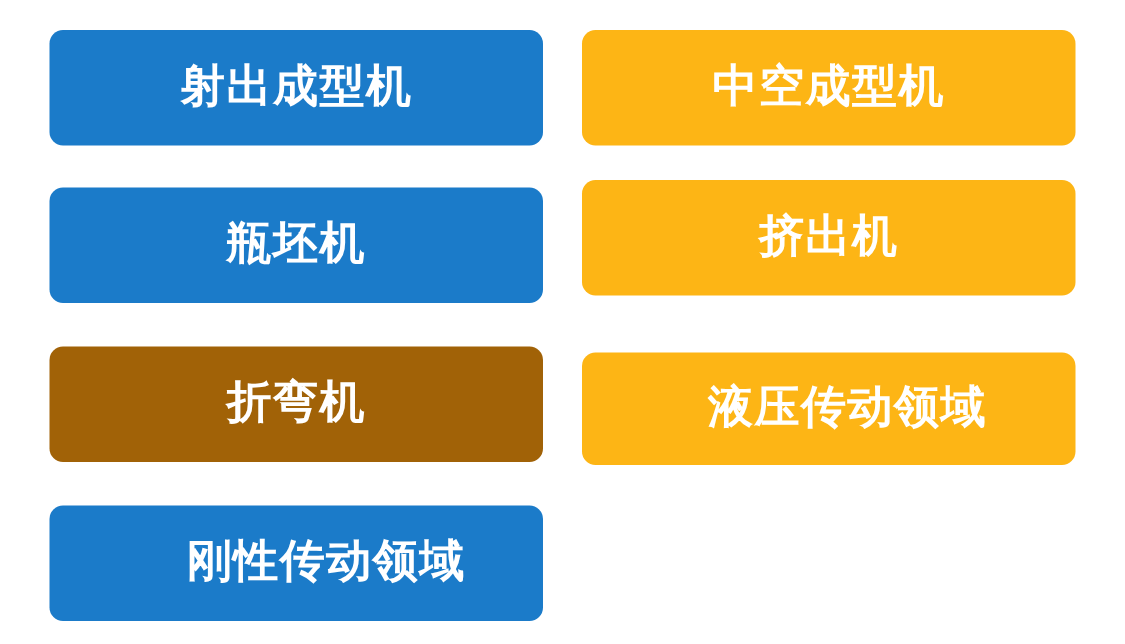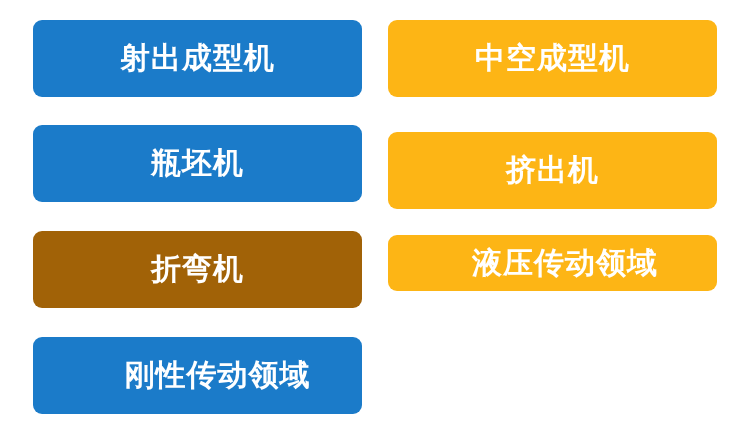--- a/index.html
+++ b/index.html
@@ -55,7 +55,7 @@
   .row-l4 { top: 337px; height: 77px; }
 
   .row-r1 { top: 20px;  height: 77px; }
-  .row-r2 { top: 132px; height: 77px; }
+  .row-r2 { top: 120px; height: 77px; }
   .row-r3 { top: 235px; height: 56px; padding-left: 25px; }
 </style>
 </head>

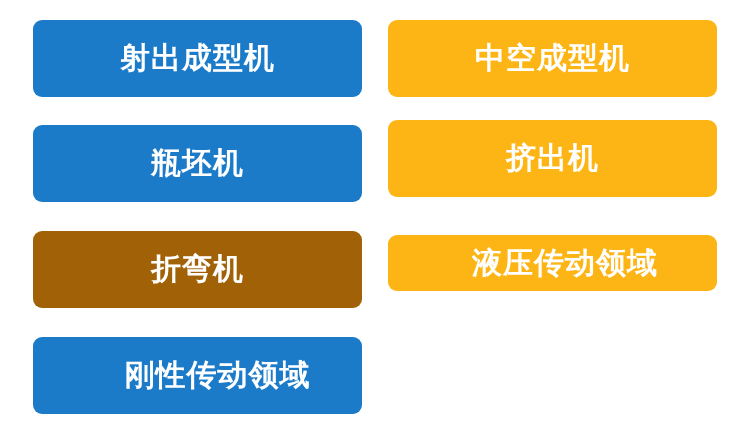--- a/index.html
+++ b/index.html
@@ -56,7 +56,7 @@
 
   .row-r1 { top: 20px;  height: 77px; }
   .row-r2 { top: 120px; height: 77px; }
-  .row-r3 { top: 235px; height: 56px; padding-left: 25px; }
+  .row-r3 { top: 235px; height: 75px; padding-left: 25px; }
 </style>
 </head>
 <body style="background: rgb(255, 255, 255);">

